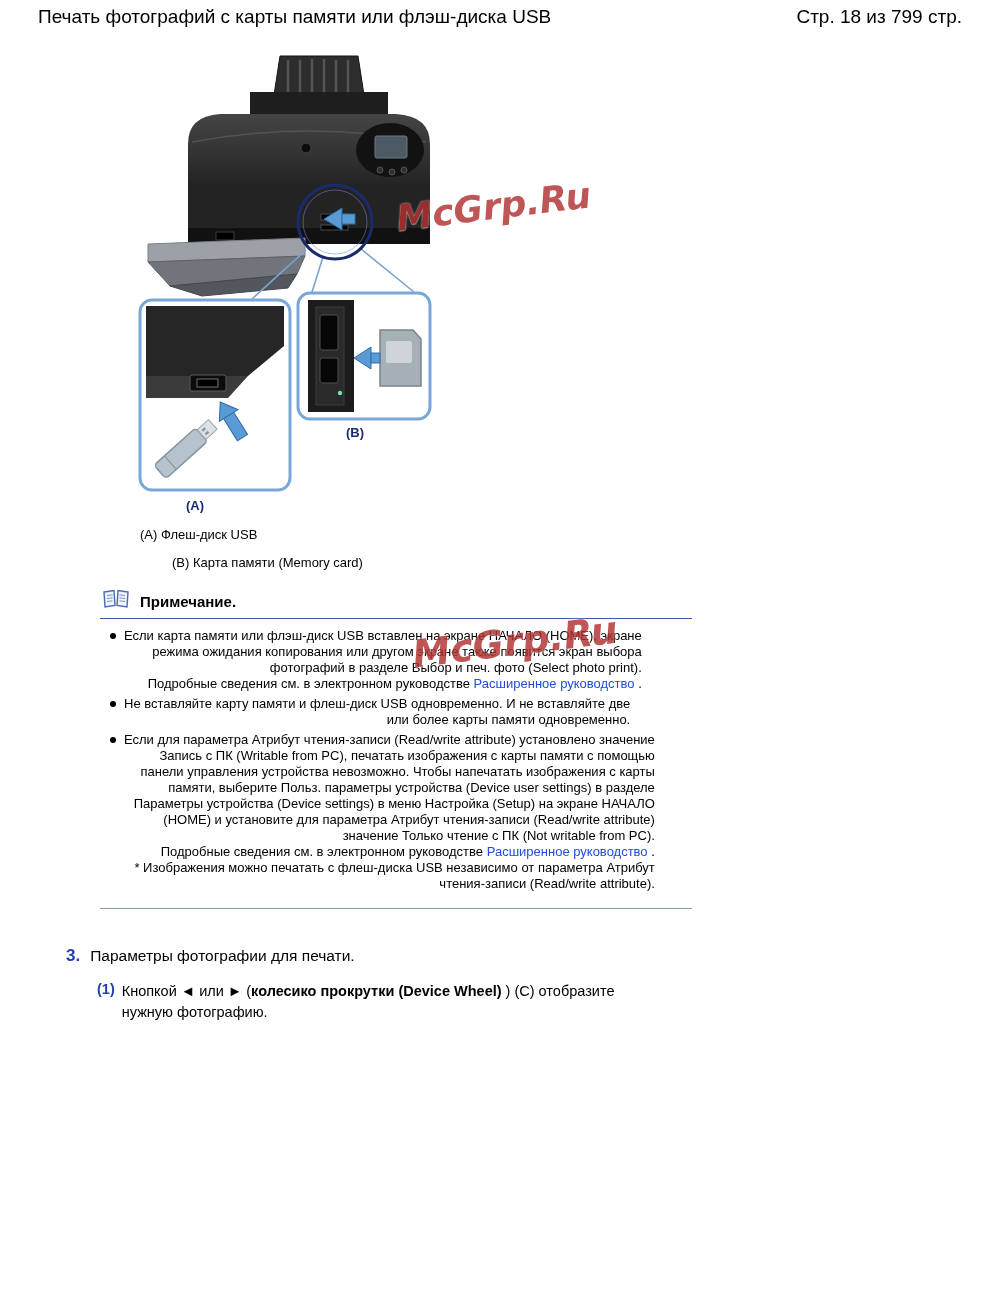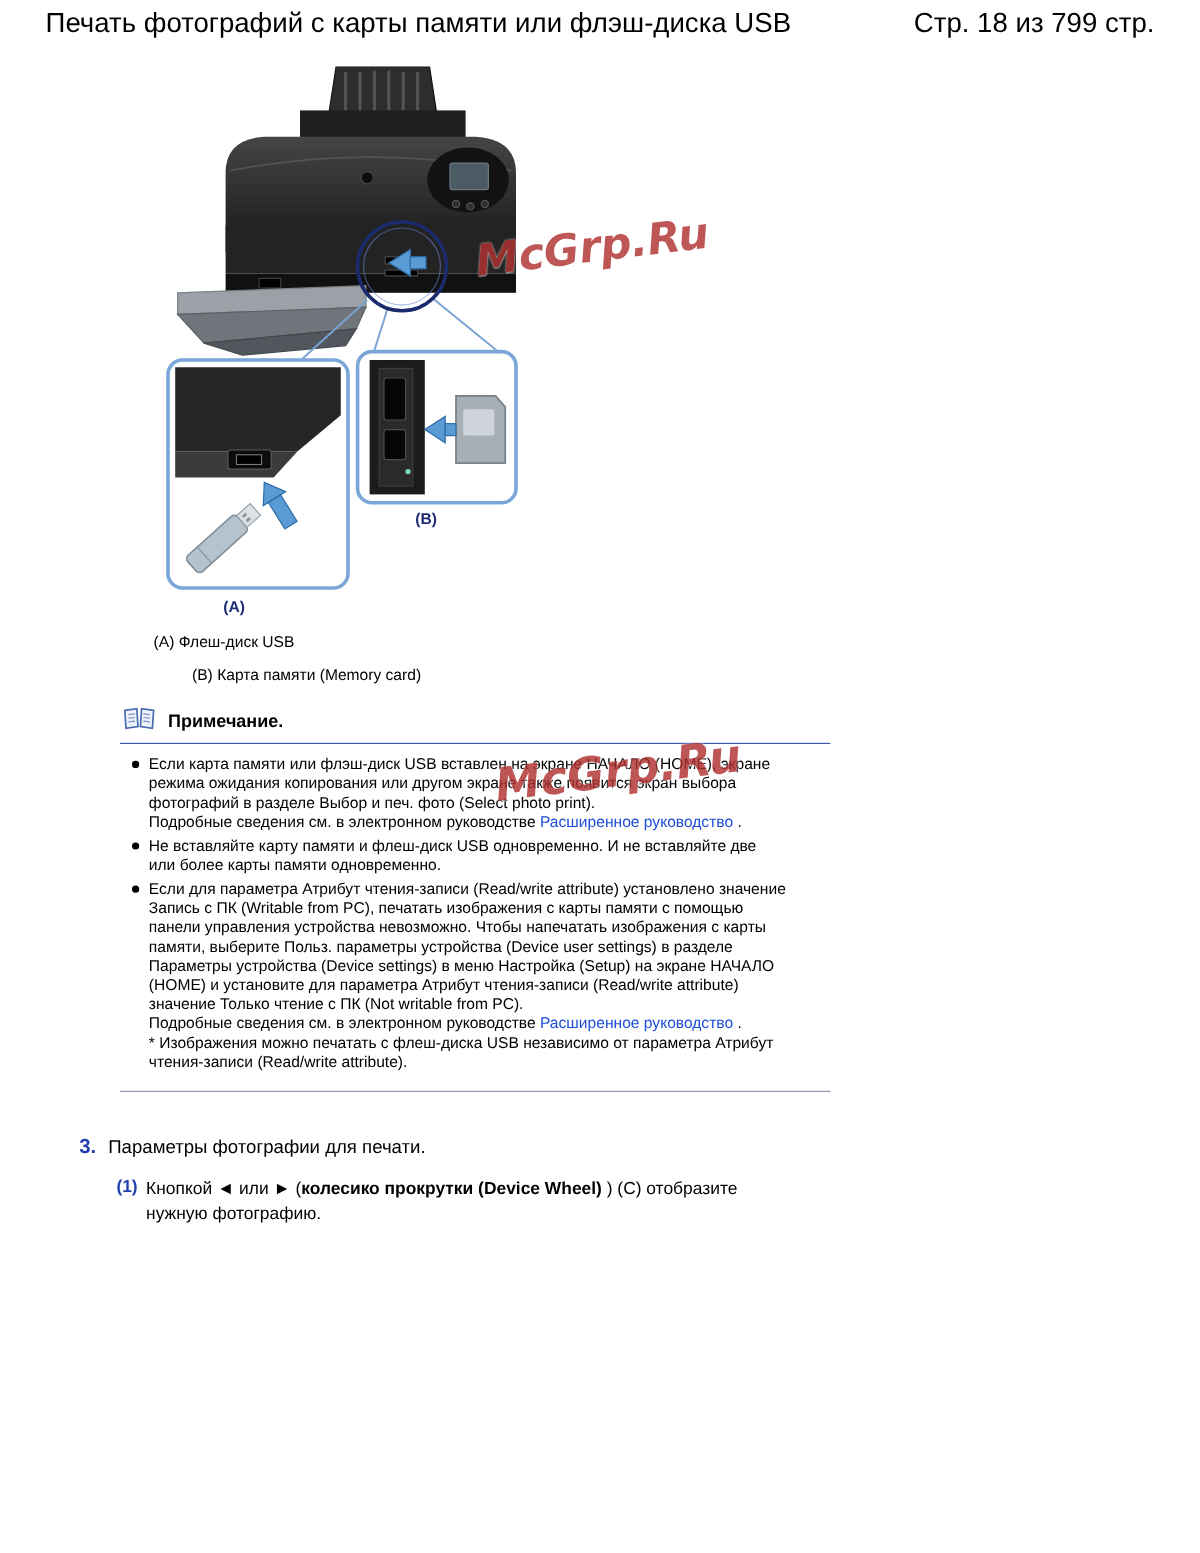--- a/index.html
+++ b/index.html
@@ -5,7 +5,7 @@
   html,body{margin:0;padding:0;background:#fff;}
   body{font-family:"Liberation Sans","DejaVu Sans",sans-serif;color:#000;}
   .page{position:relative;width:1000px;height:1294px;background:#fff;overflow:hidden;}
-  .header{position:absolute;left:38px;right:38px;top:6px;display:flex;justify-content:space-between;align-items:flex-start;font-size:23px;}
+  .header{position:absolute;left:38px;right:38px;top:6px;display:flex;justify-content:space-between;align-items:flex-start;font-size:19px;}
   .figure{position:absolute;left:130px;top:48px;width:320px;height:470px;}
   .inset-label{position:absolute;font-size:13px;font-weight:bold;color:#1c2b74;}
   .label-a{left:56px;top:450px;}

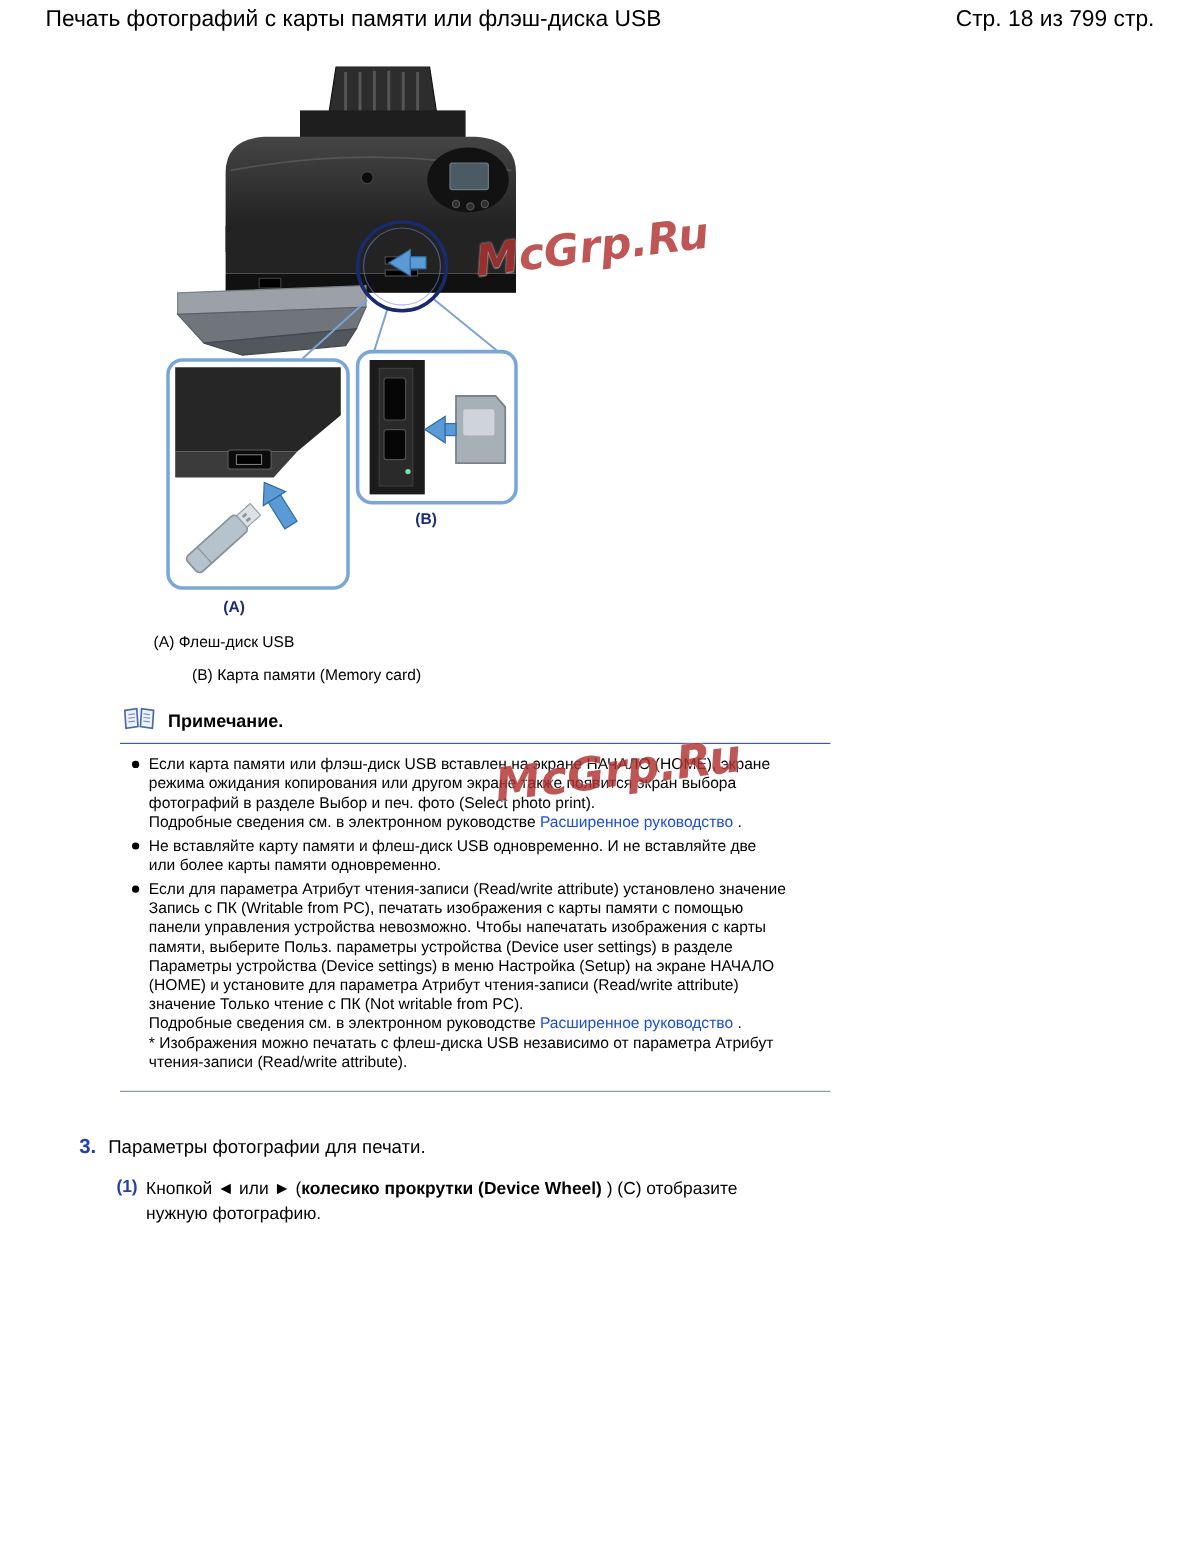--- a/index.html
+++ b/index.html
@@ -10,7 +10,7 @@
   .inset-label{position:absolute;font-size:13px;font-weight:bold;color:#1c2b74;}
   .label-a{left:56px;top:450px;}
   .label-b{left:216px;top:377px;}
-  .caption{position:absolute;left:128px;font-size:13px;}
+  .caption{position:absolute;left:140px;font-size:13px;}
   .caption-a{top:527px;}
   .caption-b{top:555px;margin-left:32px;}
   .note{position:absolute;left:100px;top:588px;width:592px;}

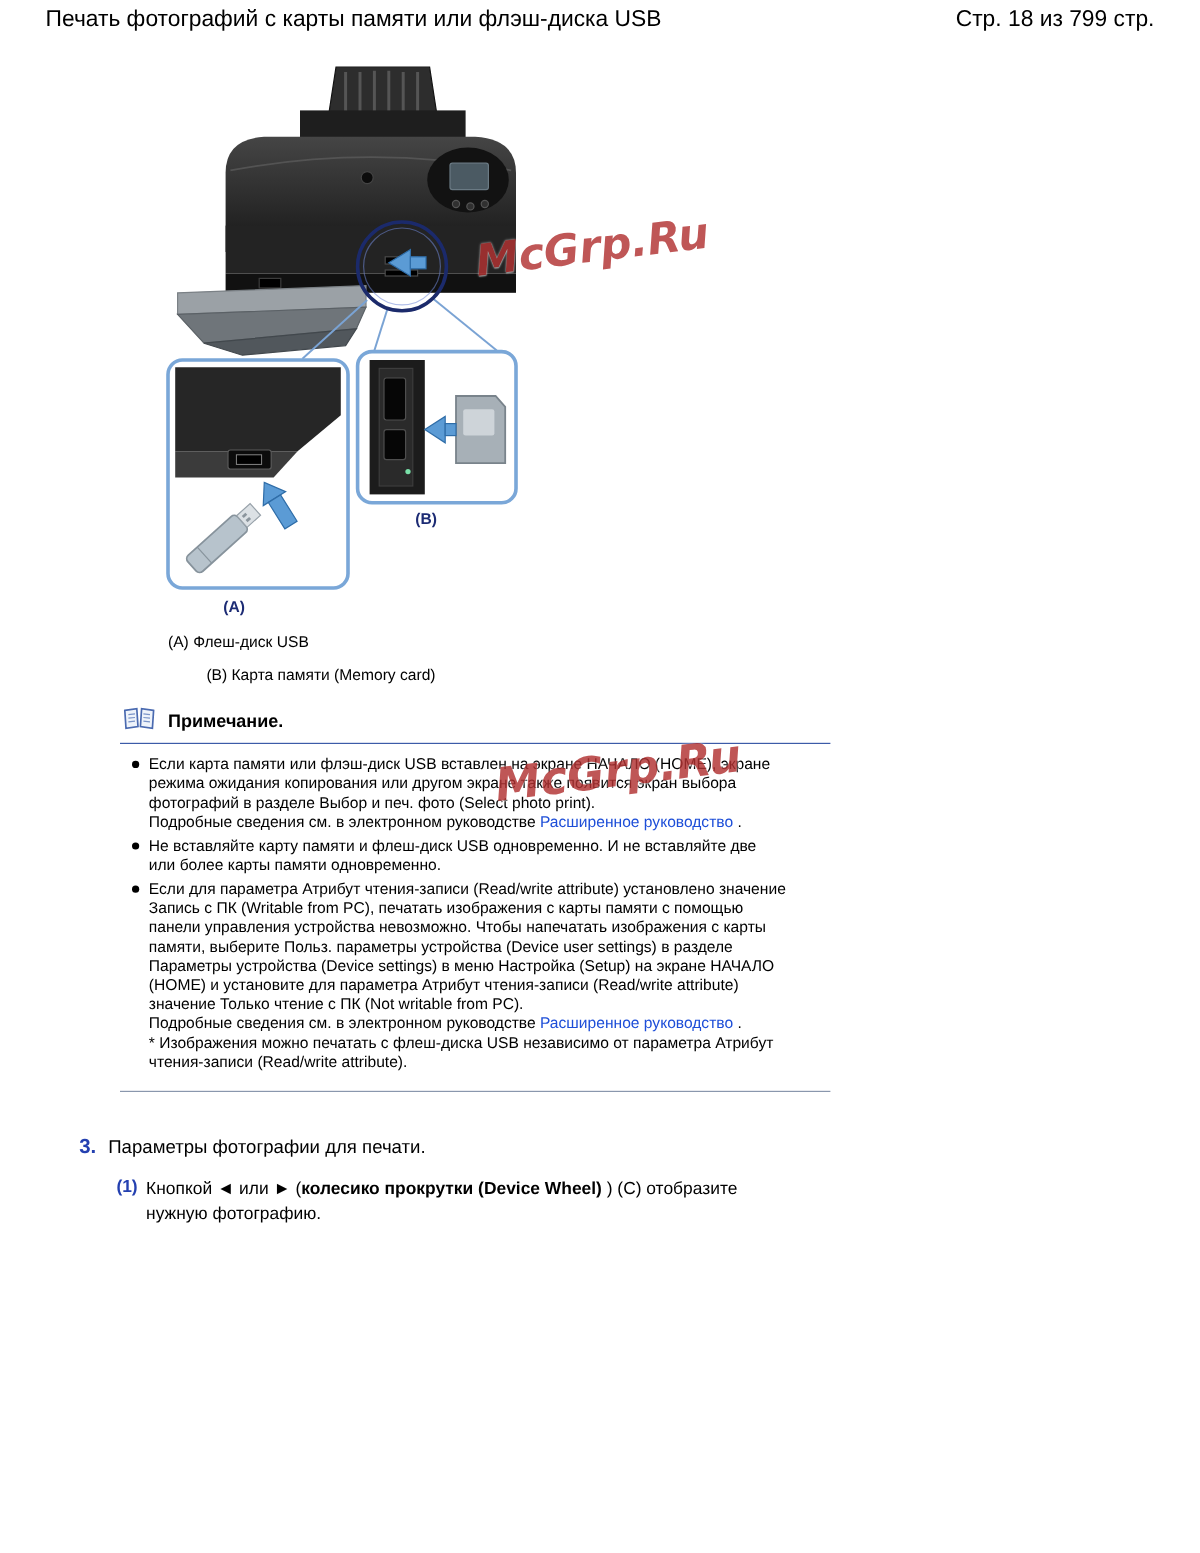--- a/index.html
+++ b/index.html
@@ -13,7 +13,7 @@
   .caption{position:absolute;left:140px;font-size:13px;}
   .caption-a{top:527px;}
   .caption-b{top:555px;margin-left:32px;}
-  .note{position:absolute;left:100px;top:588px;width:592px;}
+  .note{position:absolute;left:100px;top:588px;width:592px;text-align:right;}
   .note-head{display:flex;align-items:center;gap:10px;padding:0 0 4px 2px;}
   .note-title{font-size:15px;font-weight:bold;}
   .rule-top{border-top:1px solid #3c5ba8;height:0;}

